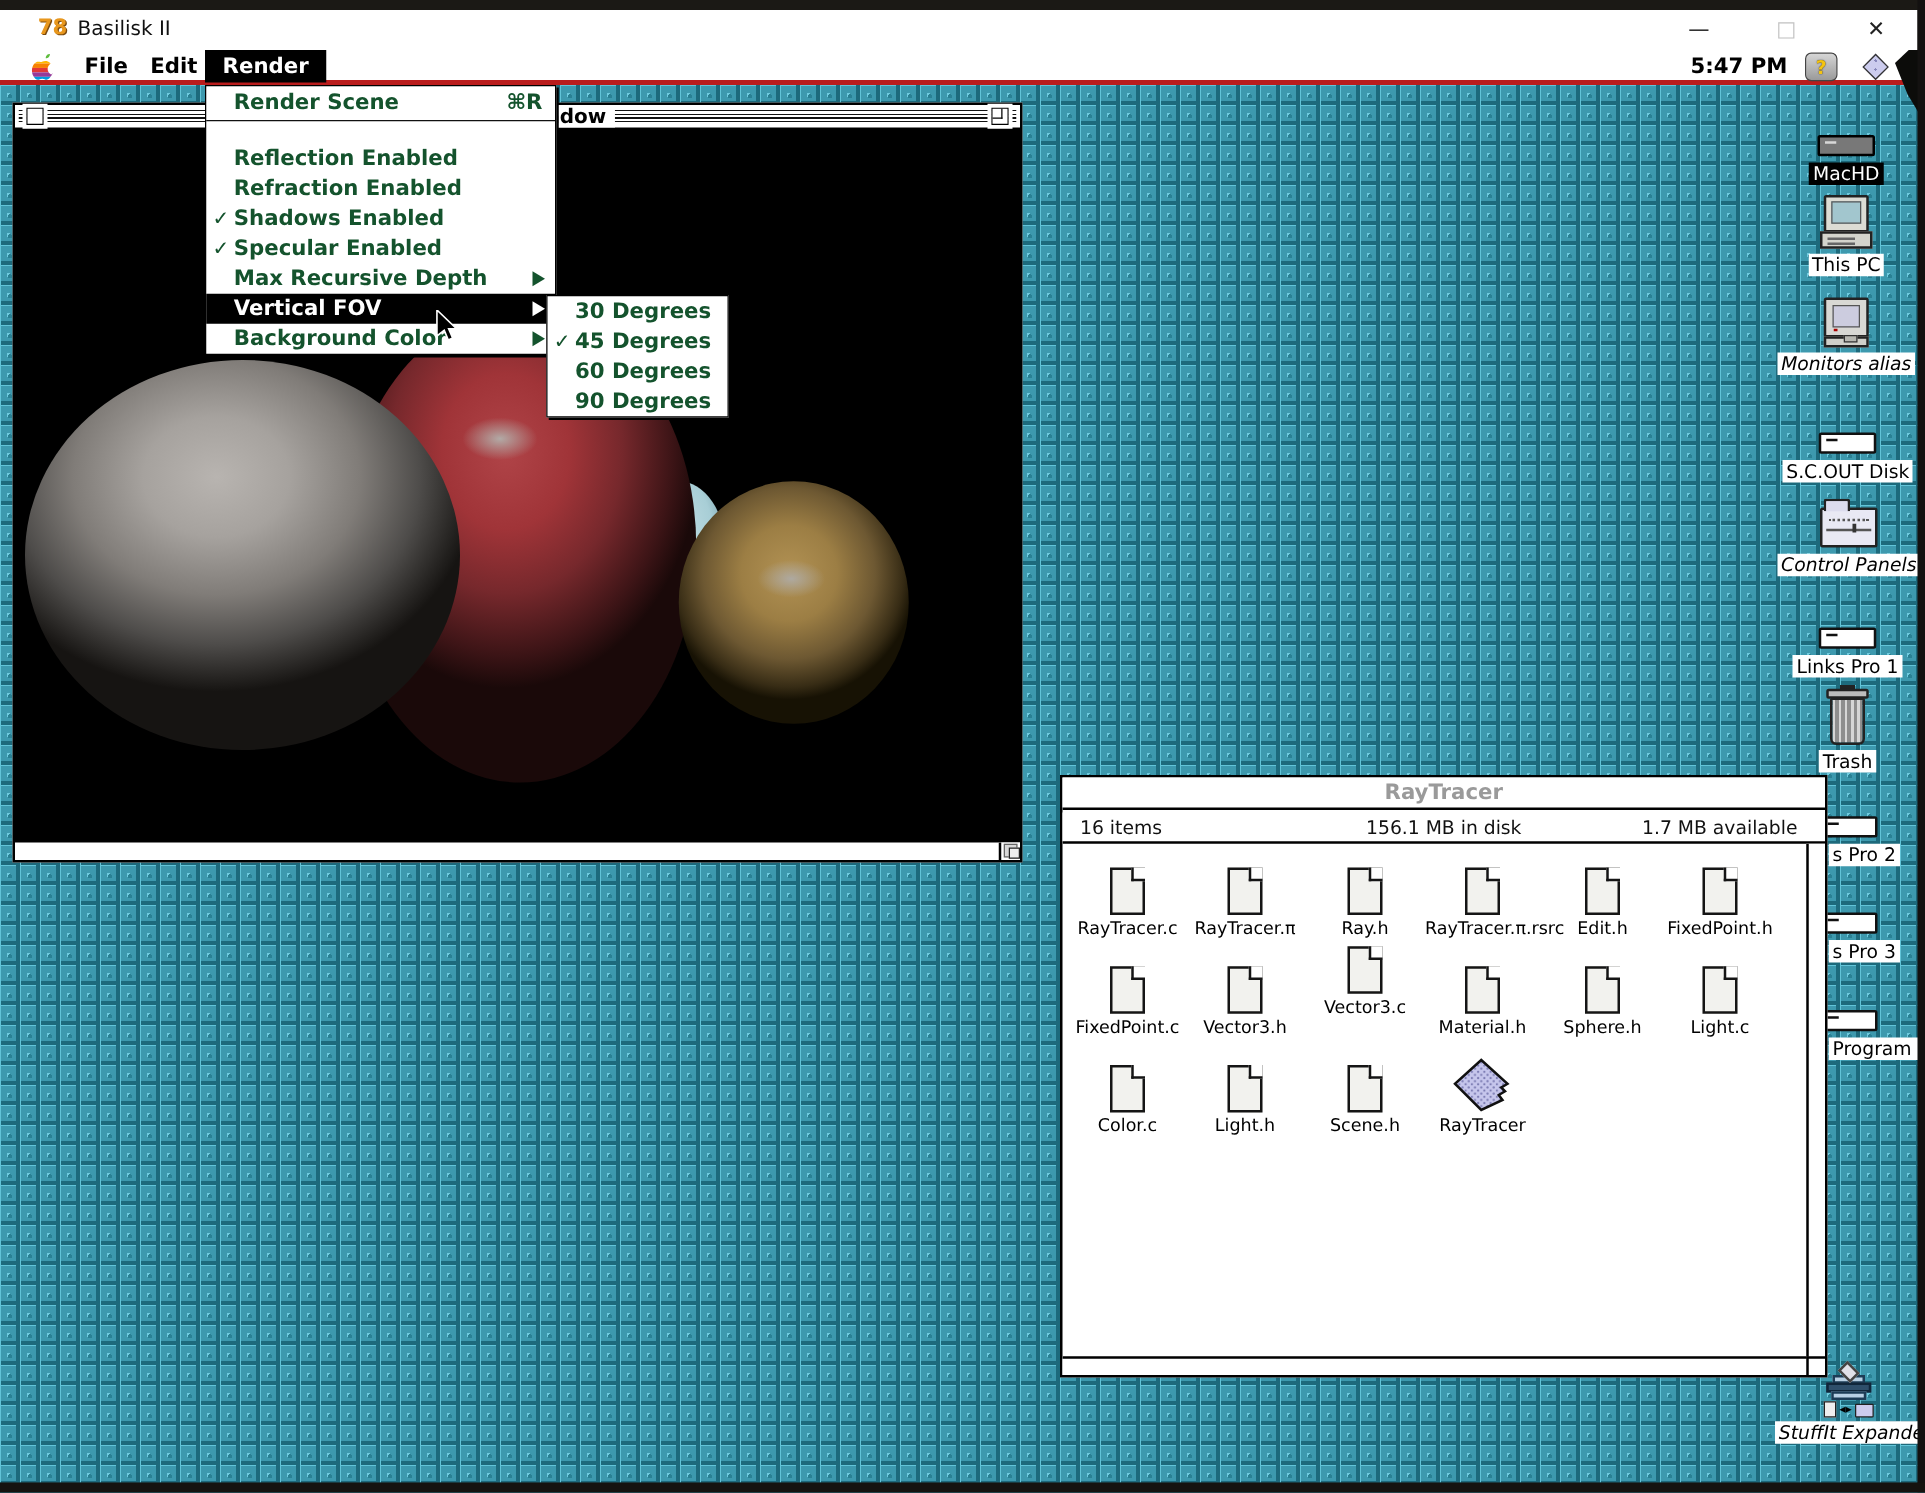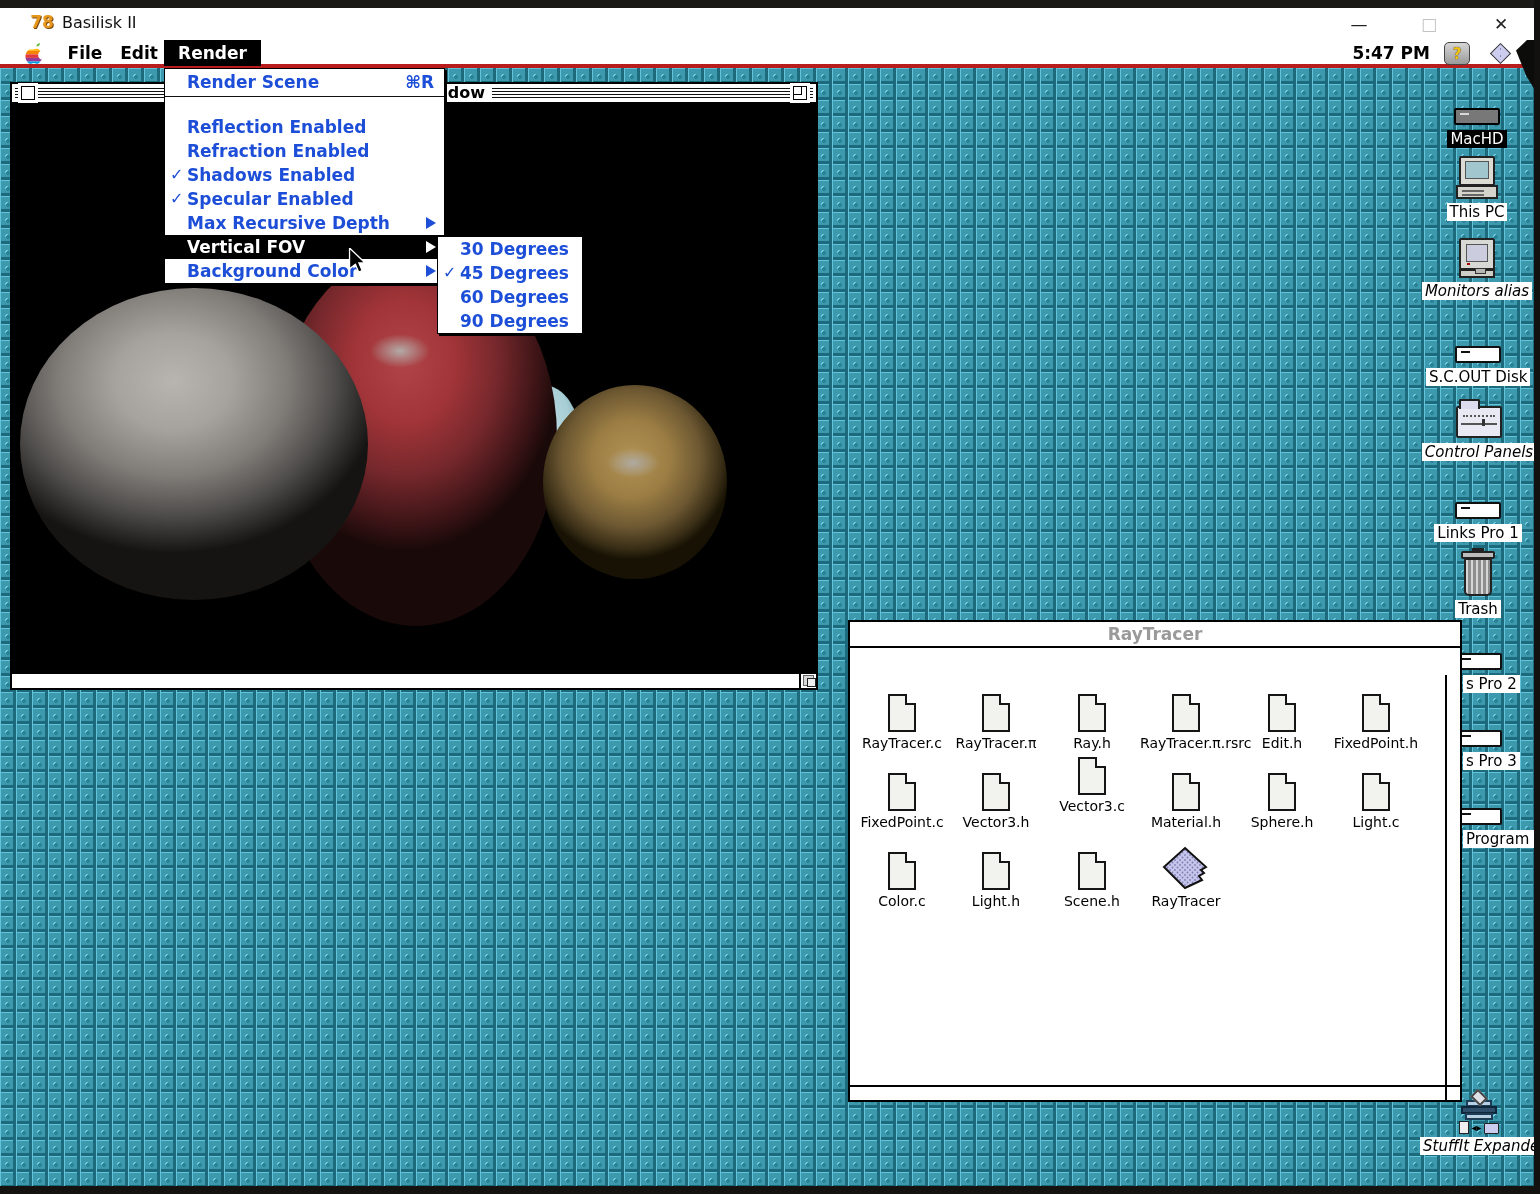--- a/index.html
+++ b/index.html
@@ -74,7 +74,7 @@
   .menu { position:absolute; background:#fff; border:1.5px solid #000; box-shadow:2px 2px 0 #000; z-index:70; font-weight:bold; font-size:17px; }
   .menu-render { left:164px; top:68px; width:281px; }
   .menu-fov { left:437px; top:236px; width:146px; }
-  .mrow { position:relative; height:24px; line-height:24px; padding-left:22px; color:#1d4ed8; white-space:nowrap; }
+  .mrow { position:relative; height:24px; line-height:24px; padding-left:22px; color:#14532d; white-space:nowrap; }
   .mrow.first { height:27px; line-height:27px; }
   .mrow.hl { background:#000; color:#fff; }
   .chk { position:absolute; left:5px; top:0; font-size:16px; }

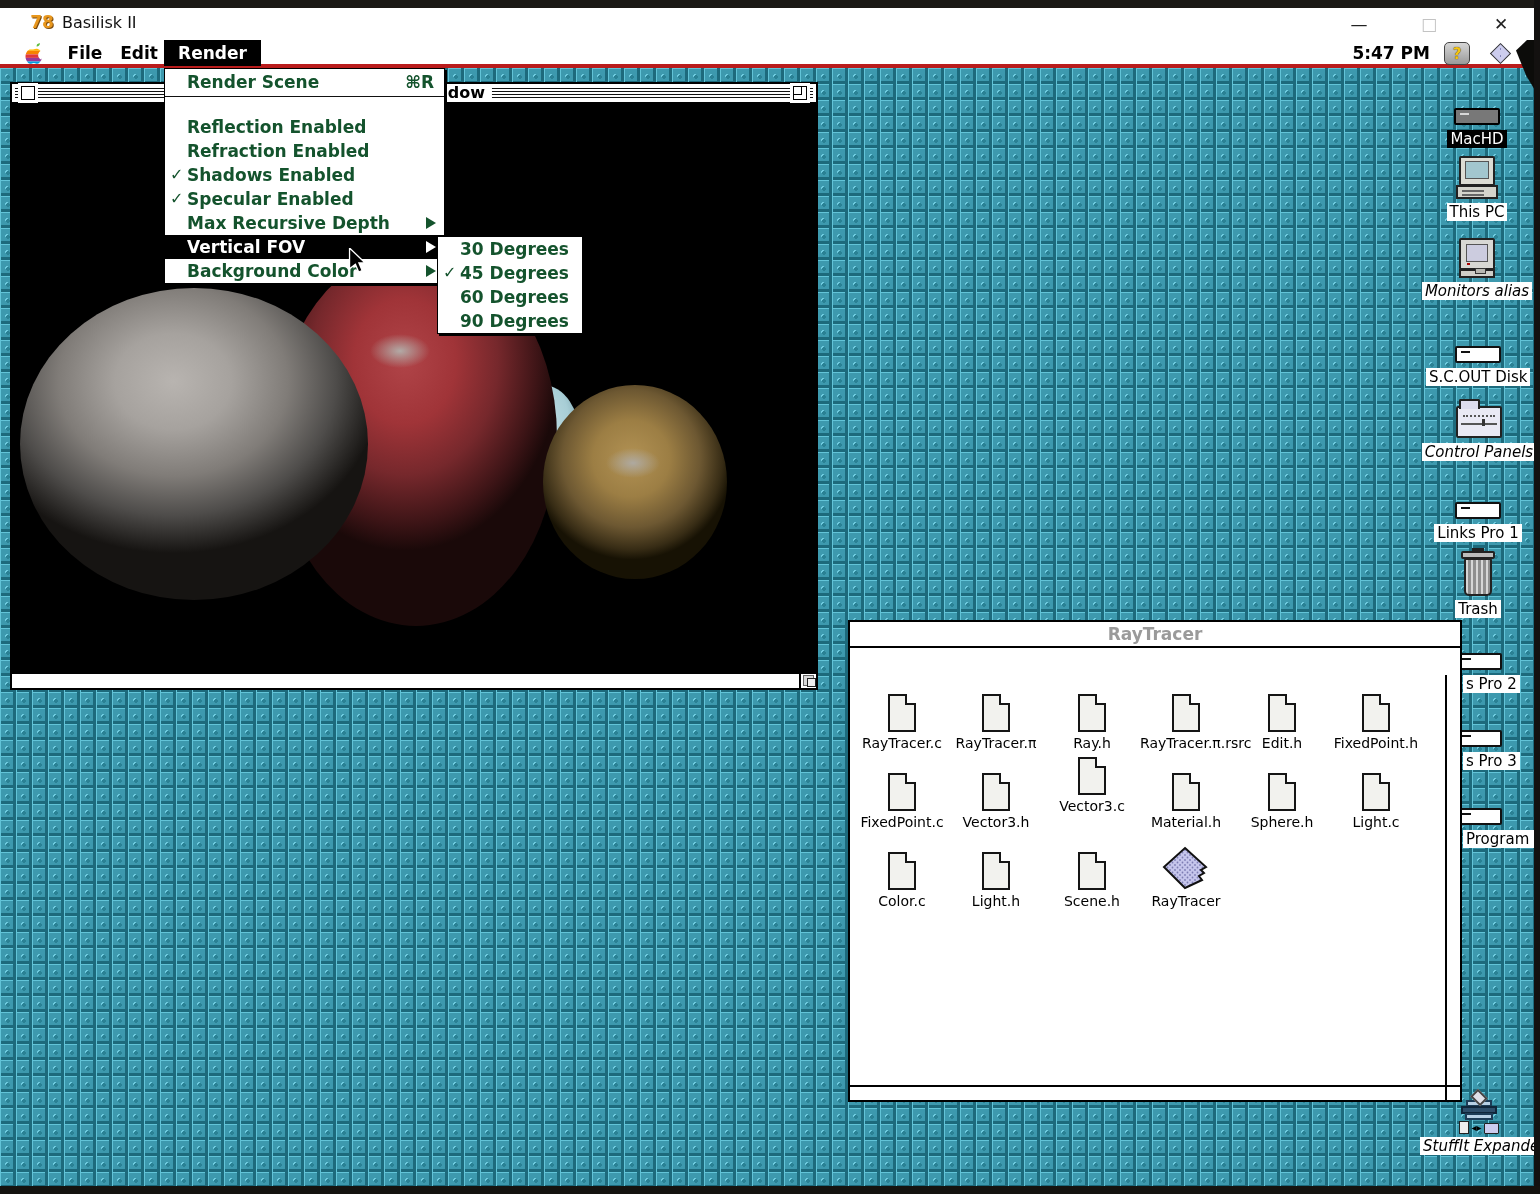--- a/index.html
+++ b/index.html
@@ -262,6 +262,11 @@
   <div class="fw-titlebar">
     <span>RayTracer</span>
   </div>
+  <div class="fw-status">
+    <span class="st-left">16 items</span>
+    <span class="st-mid">156.1 MB in disk</span>
+    <span class="st-right">1.7 MB available</span>
+  </div>
 
   <div class="fcell" style="left:6px;top:66px">
     <div class="iwrap">

